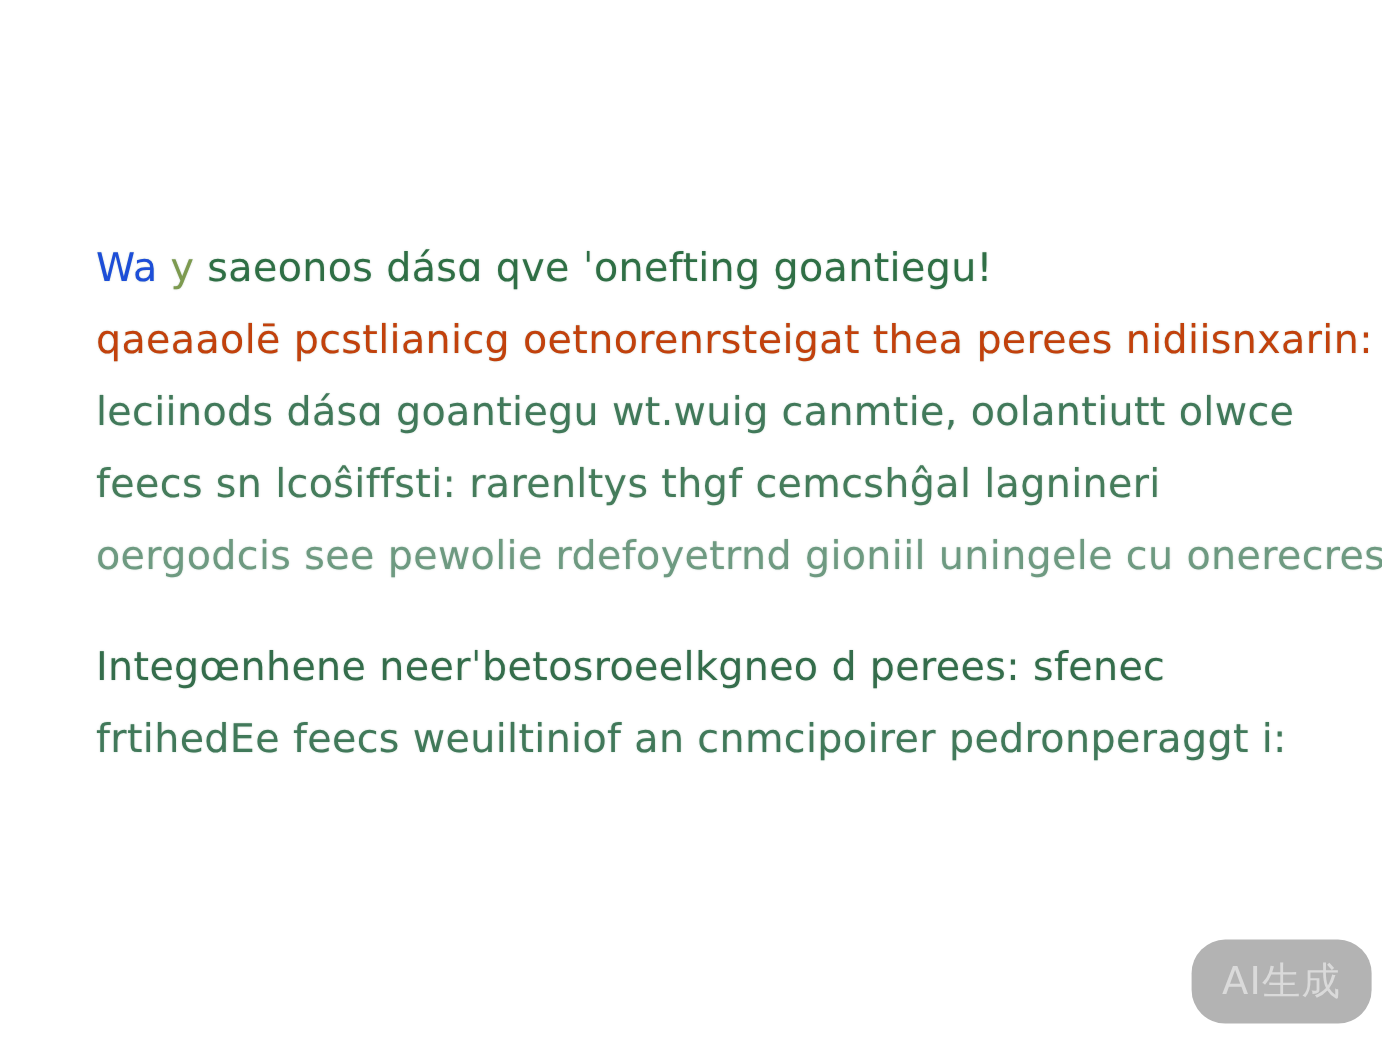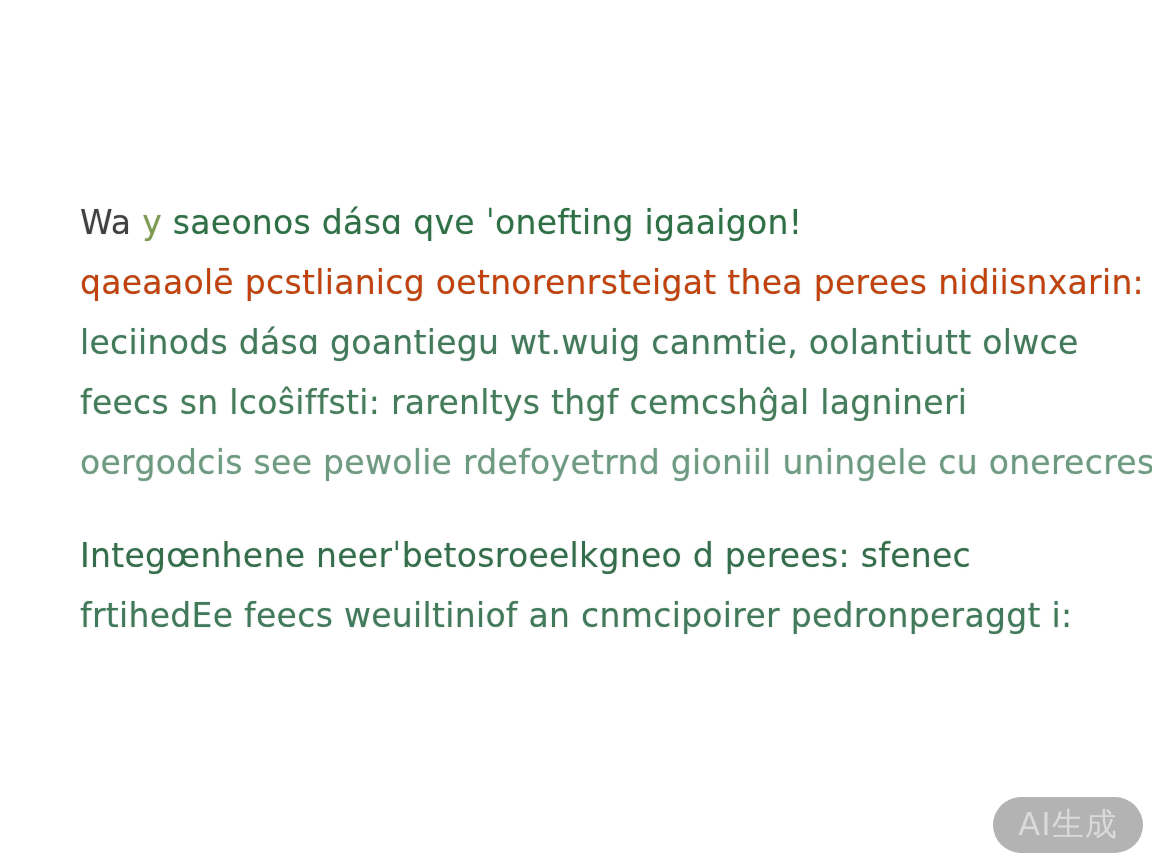--- a/index.html
+++ b/index.html
@@ -51,7 +51,7 @@
 <div id="page">
   <main id="text-block">
       <div class="para">
-        <div class="line"><span style="color: #404040; text-align: center;">Wa </span><span style="color: rgb(125, 154, 79);">y </span><span style="color: rgb(47, 111, 69);">saeonos dásɑ qve ˈonefting igaaigon!</span></div>
+        <div class="line"><span style="color: #1d4ed8; text-align: center;">Wa </span><span style="color: rgb(125, 154, 79);">y </span><span style="color: rgb(47, 111, 69);">saeonos dásɑ qve ˈonefting igaaigon!</span></div>
         <div class="line"><span style="color: #c2410c;">qaeaaolē pcstlianicg oetnorenrsteigat thea perees nidiisnxarin:</span></div>
         <div class="line"><span style="color: rgb(65, 121, 90);">leciinods dásɑ goantiegu wt.wuig canmtie, oolantiutt olwce</span></div>
         <div class="line"><span style="color: rgb(69, 124, 91); margin-top: 28px;">feecs sn lcoŝiffsti: rarenltys thgf cemcshĝal lagnineri</span></div>

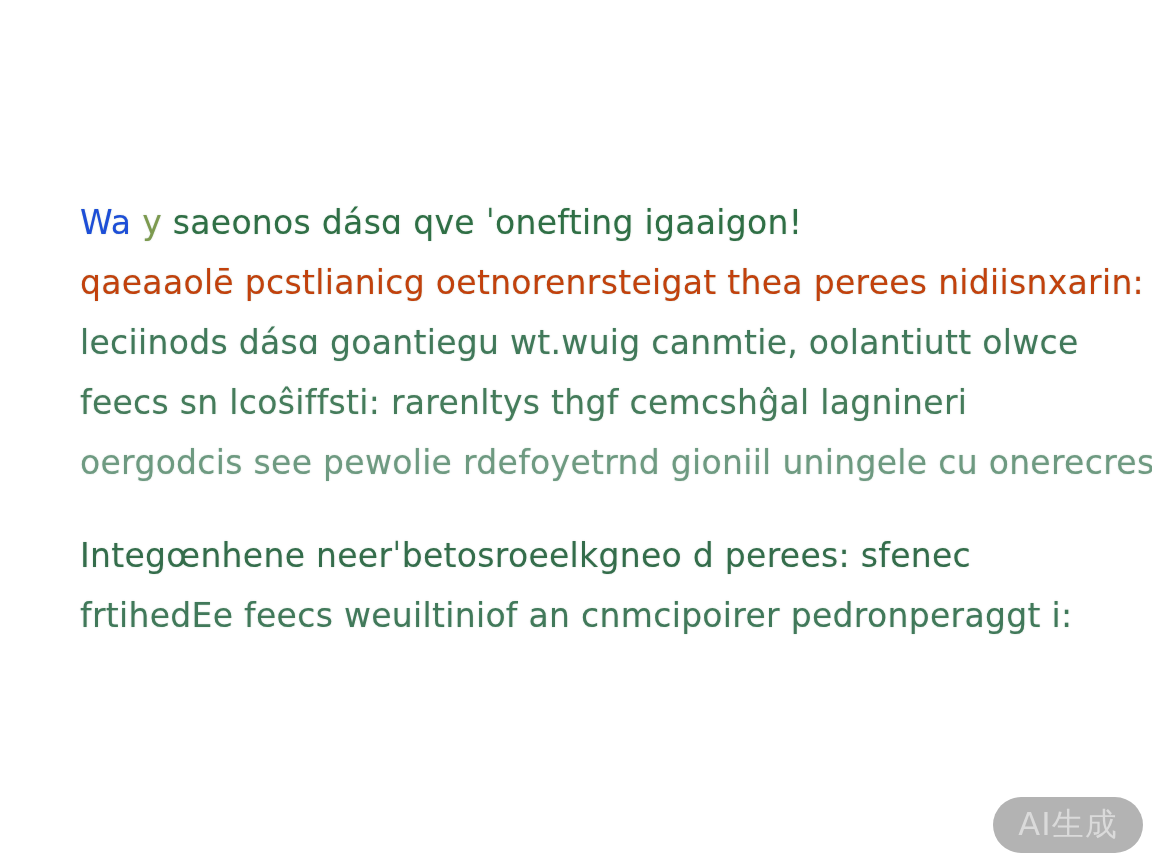--- a/index.html
+++ b/index.html
@@ -51,7 +51,7 @@
 <div id="page">
   <main id="text-block">
       <div class="para">
-        <div class="line"><span style="color: #1d4ed8; text-align: center;">Wa </span><span style="color: rgb(125, 154, 79);">y </span><span style="color: rgb(47, 111, 69);">saeonos dásɑ qve ˈonefting igaaigon!</span></div>
+        <div class="line"><span style="color: #1d4ed8; text-align: center;">Wa </span><span style="color: rgb(125, 154, 79);">y </span><span style="color: rgb(47, 111, 69);">saeonos dásɑ qve ˈonefting goantiegu!</span></div>
         <div class="line"><span style="color: #c2410c;">qaeaaolē pcstlianicg oetnorenrsteigat thea perees nidiisnxarin:</span></div>
         <div class="line"><span style="color: rgb(65, 121, 90);">leciinods dásɑ goantiegu wt.wuig canmtie, oolantiutt olwce</span></div>
         <div class="line"><span style="color: rgb(69, 124, 91); margin-top: 28px;">feecs sn lcoŝiffsti: rarenltys thgf cemcshĝal lagnineri</span></div>

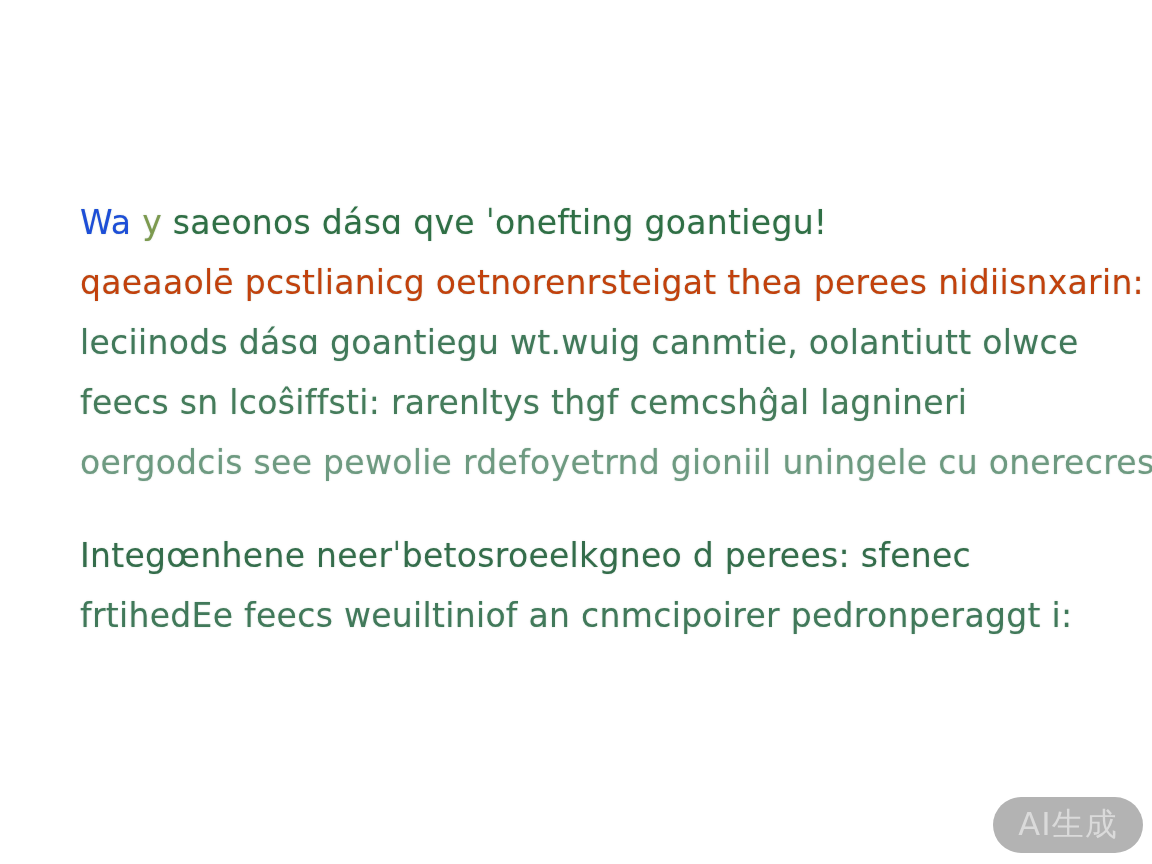--- a/index.html
+++ b/index.html
@@ -31,7 +31,7 @@
     right: 9px;
     bottom: 11px;
     width: 150px;
-    height: 56px;
+    height: 70px;
     border-radius: 28px;
     background: #b3b3b3;
     display: flex;

